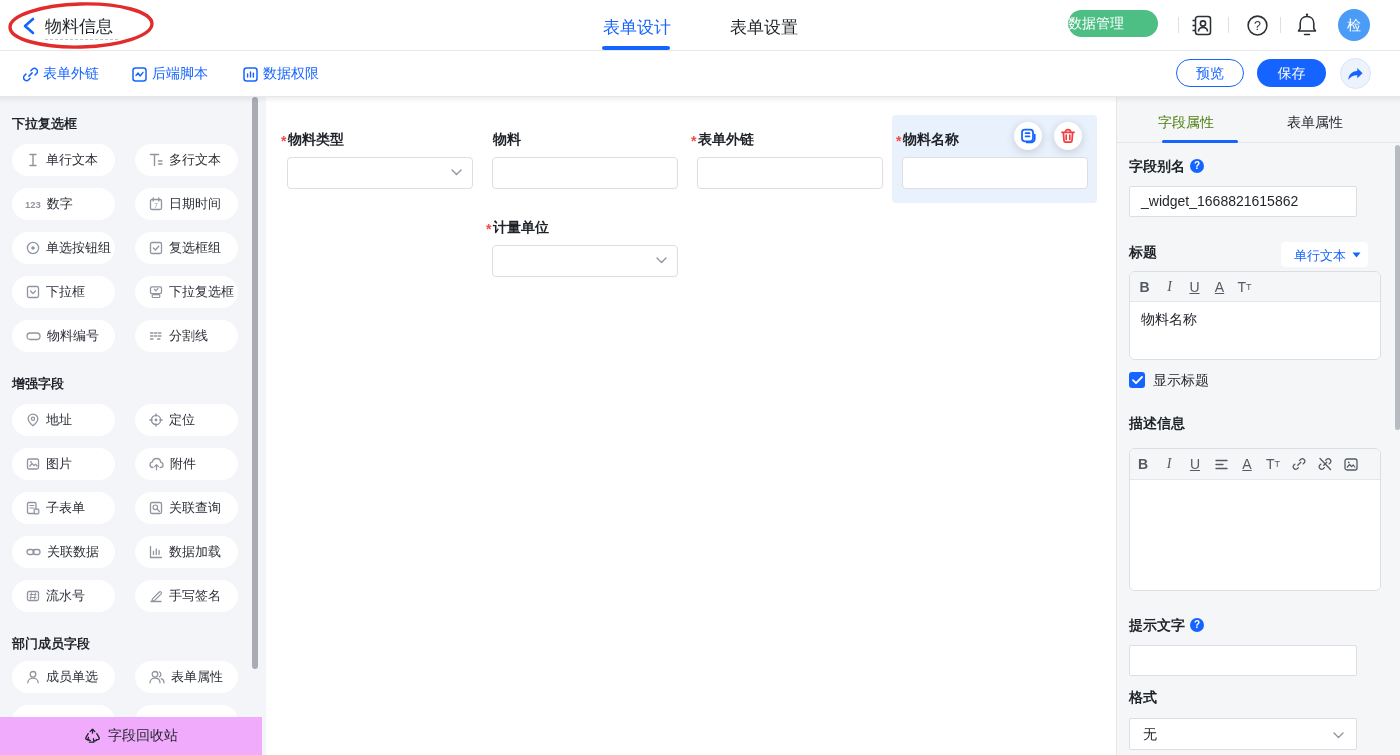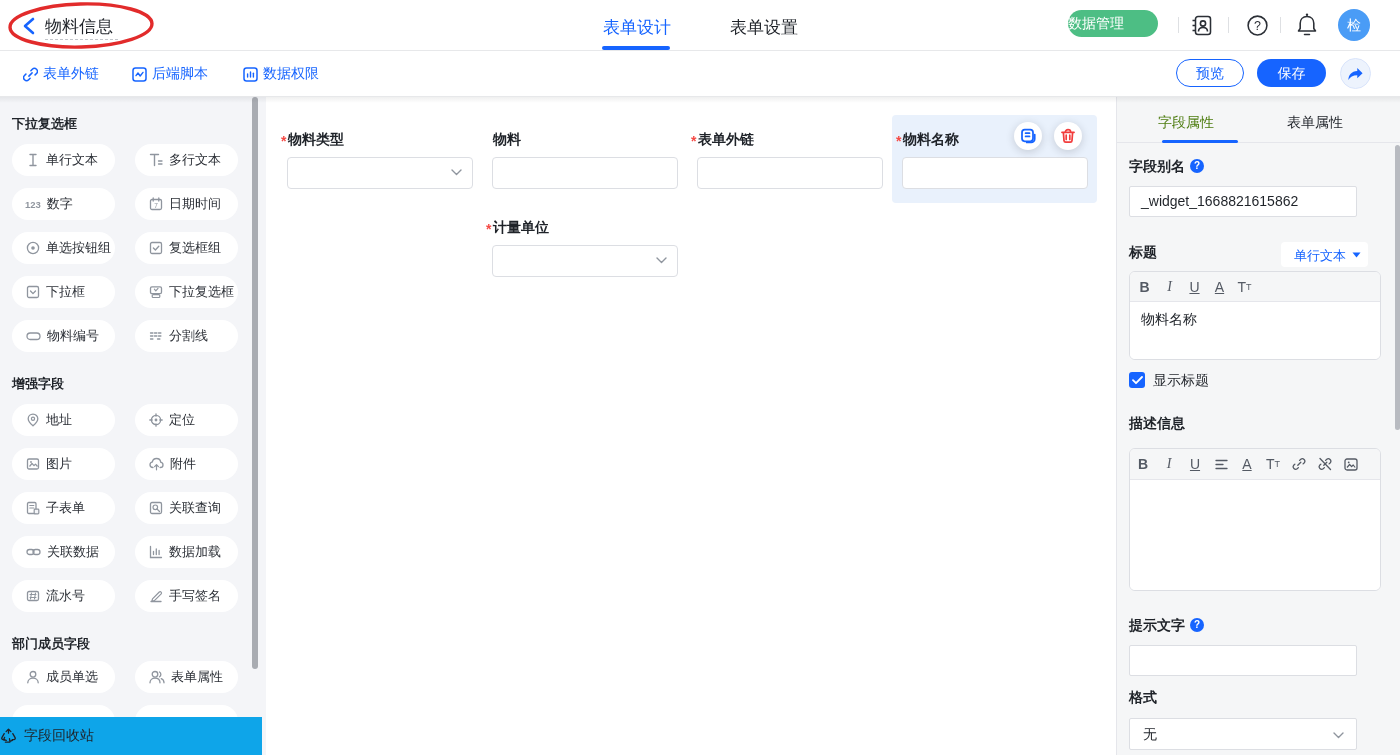--- a/index.html
+++ b/index.html
@@ -38,8 +38,8 @@
   .pill svg { margin-left:14px; flex:none; }
   .pill span { margin-left:6px; white-space:nowrap; }
   .c1 { left:12px; } .c2 { left:135px; }
-  #recycle { position:absolute; left:0; top:620px; width:262px; height:38px; background:#0ea5e9;
-    display:flex; align-items:center; justify-content:flex-start; font-size:14px; color:#1f2329; gap:7px; }
+  #recycle { position:absolute; left:0; top:620px; width:262px; height:38px; background:#f0abfc;
+    display:flex; align-items:center; justify-content:center; font-size:14px; color:#1f2329; gap:7px; }
   
   #canvas { position:absolute; left:266px; top:97px; width:850px; height:658px; background:#fff; }
   #topshadow { position:absolute; left:0; top:97px; width:1400px; height:6px; z-index:5;

